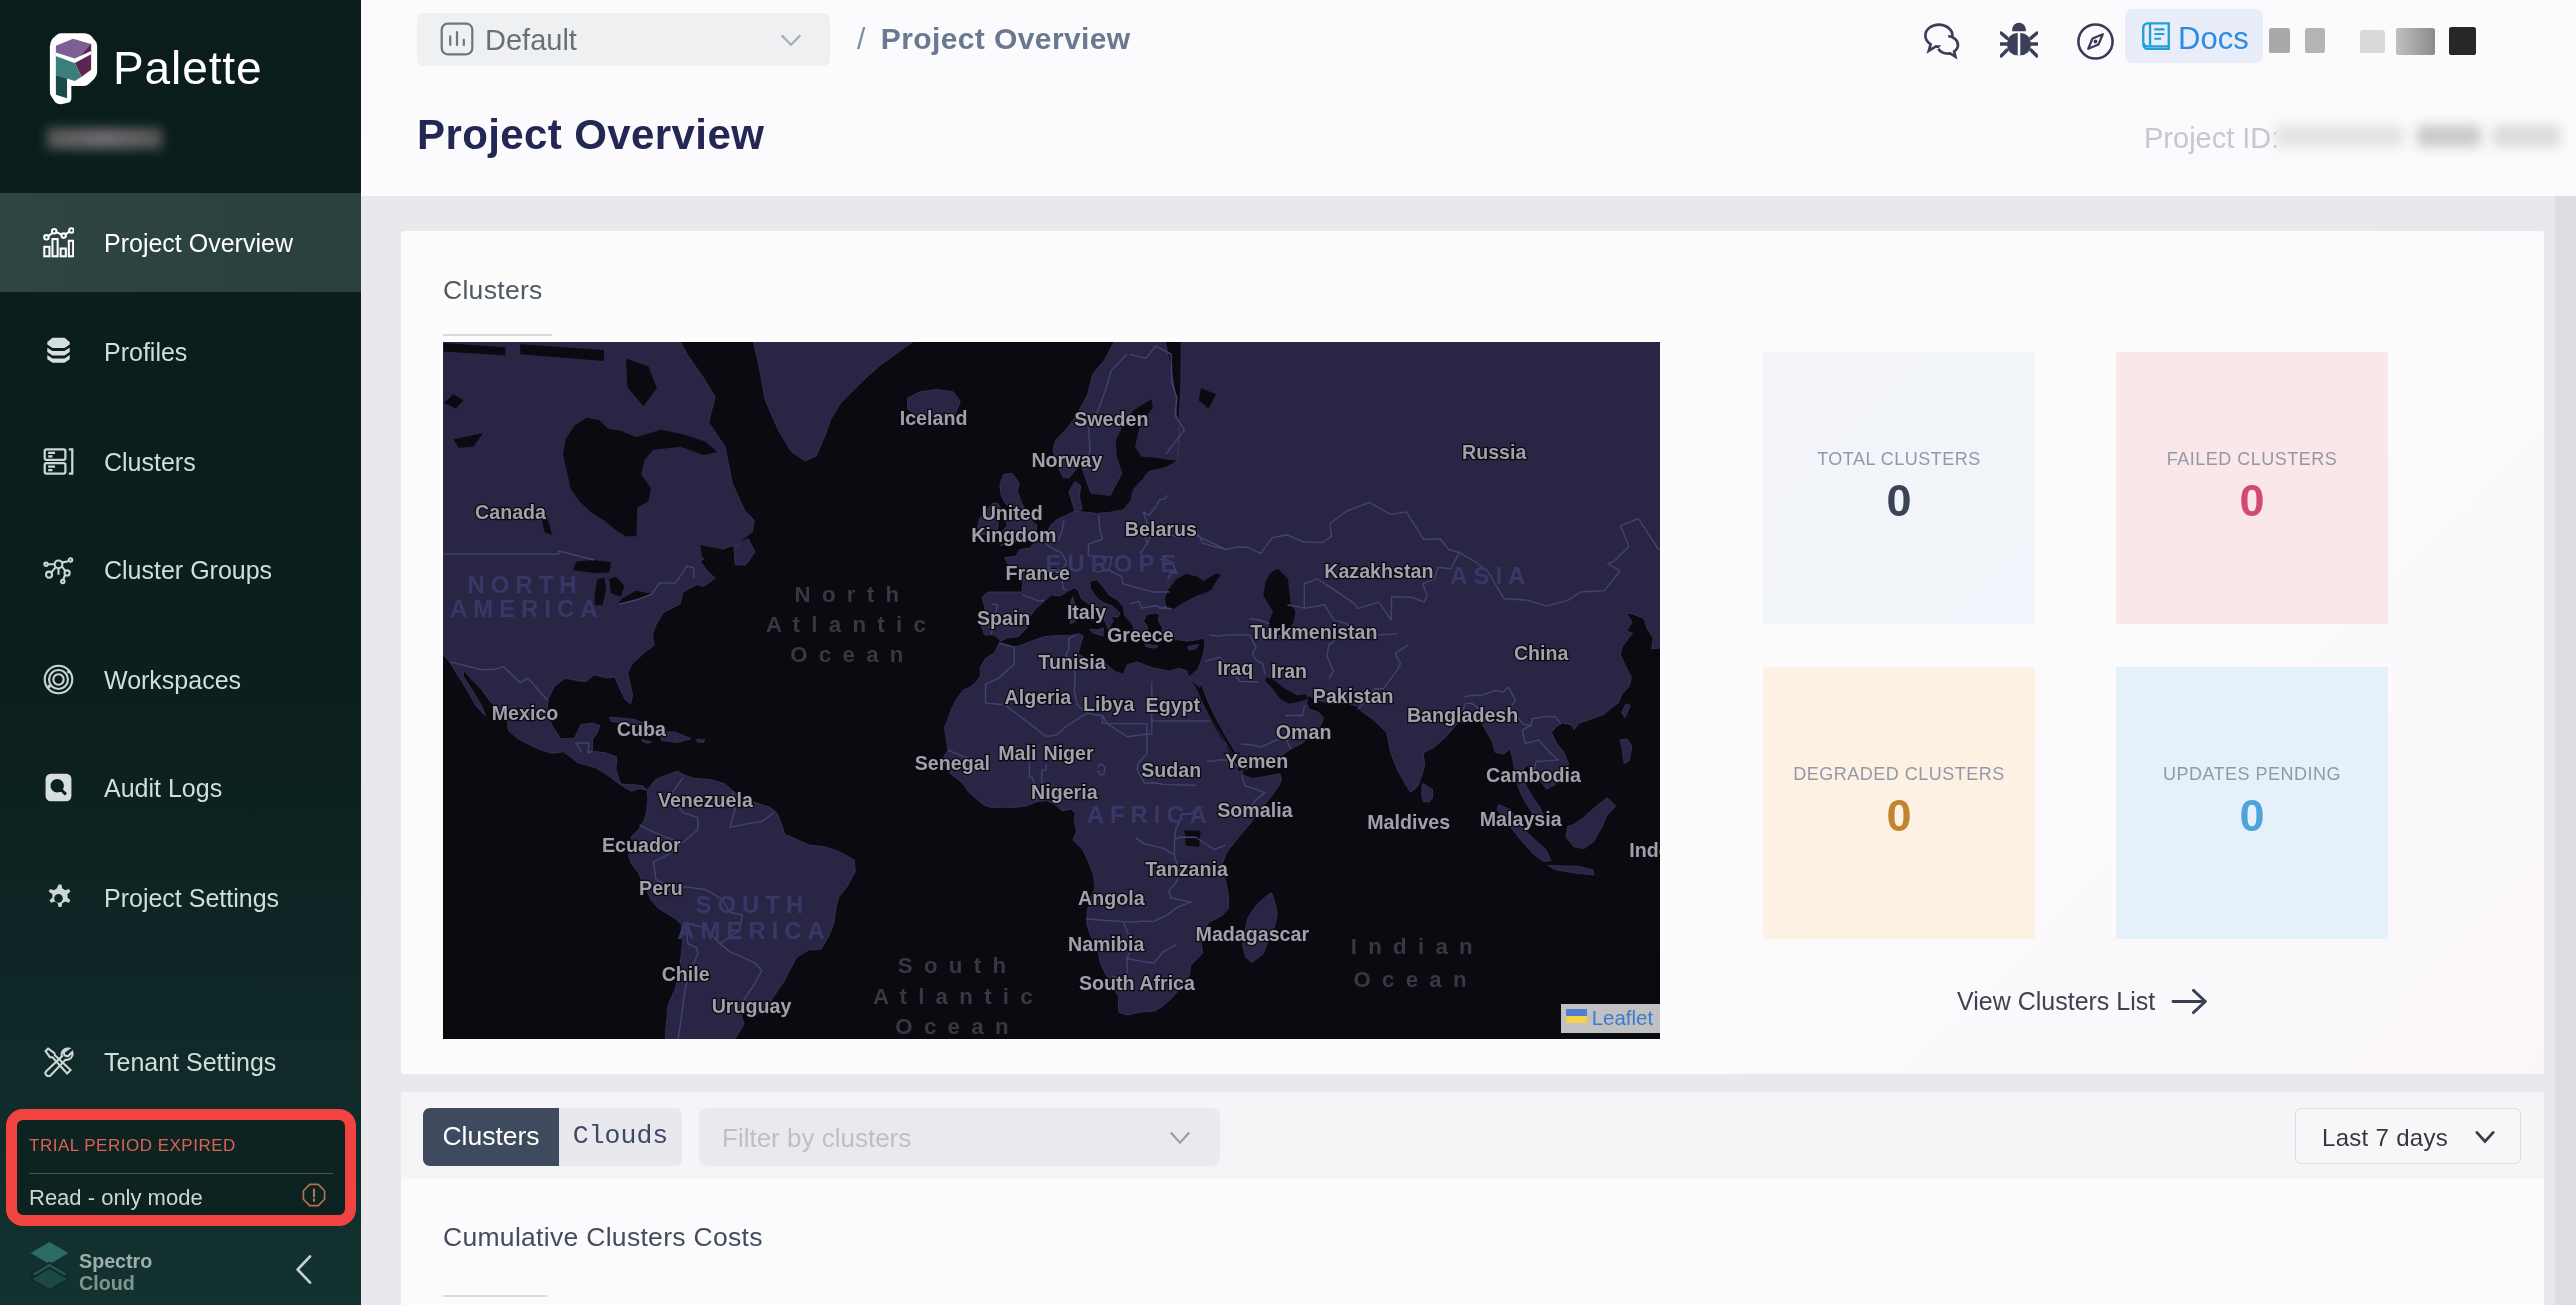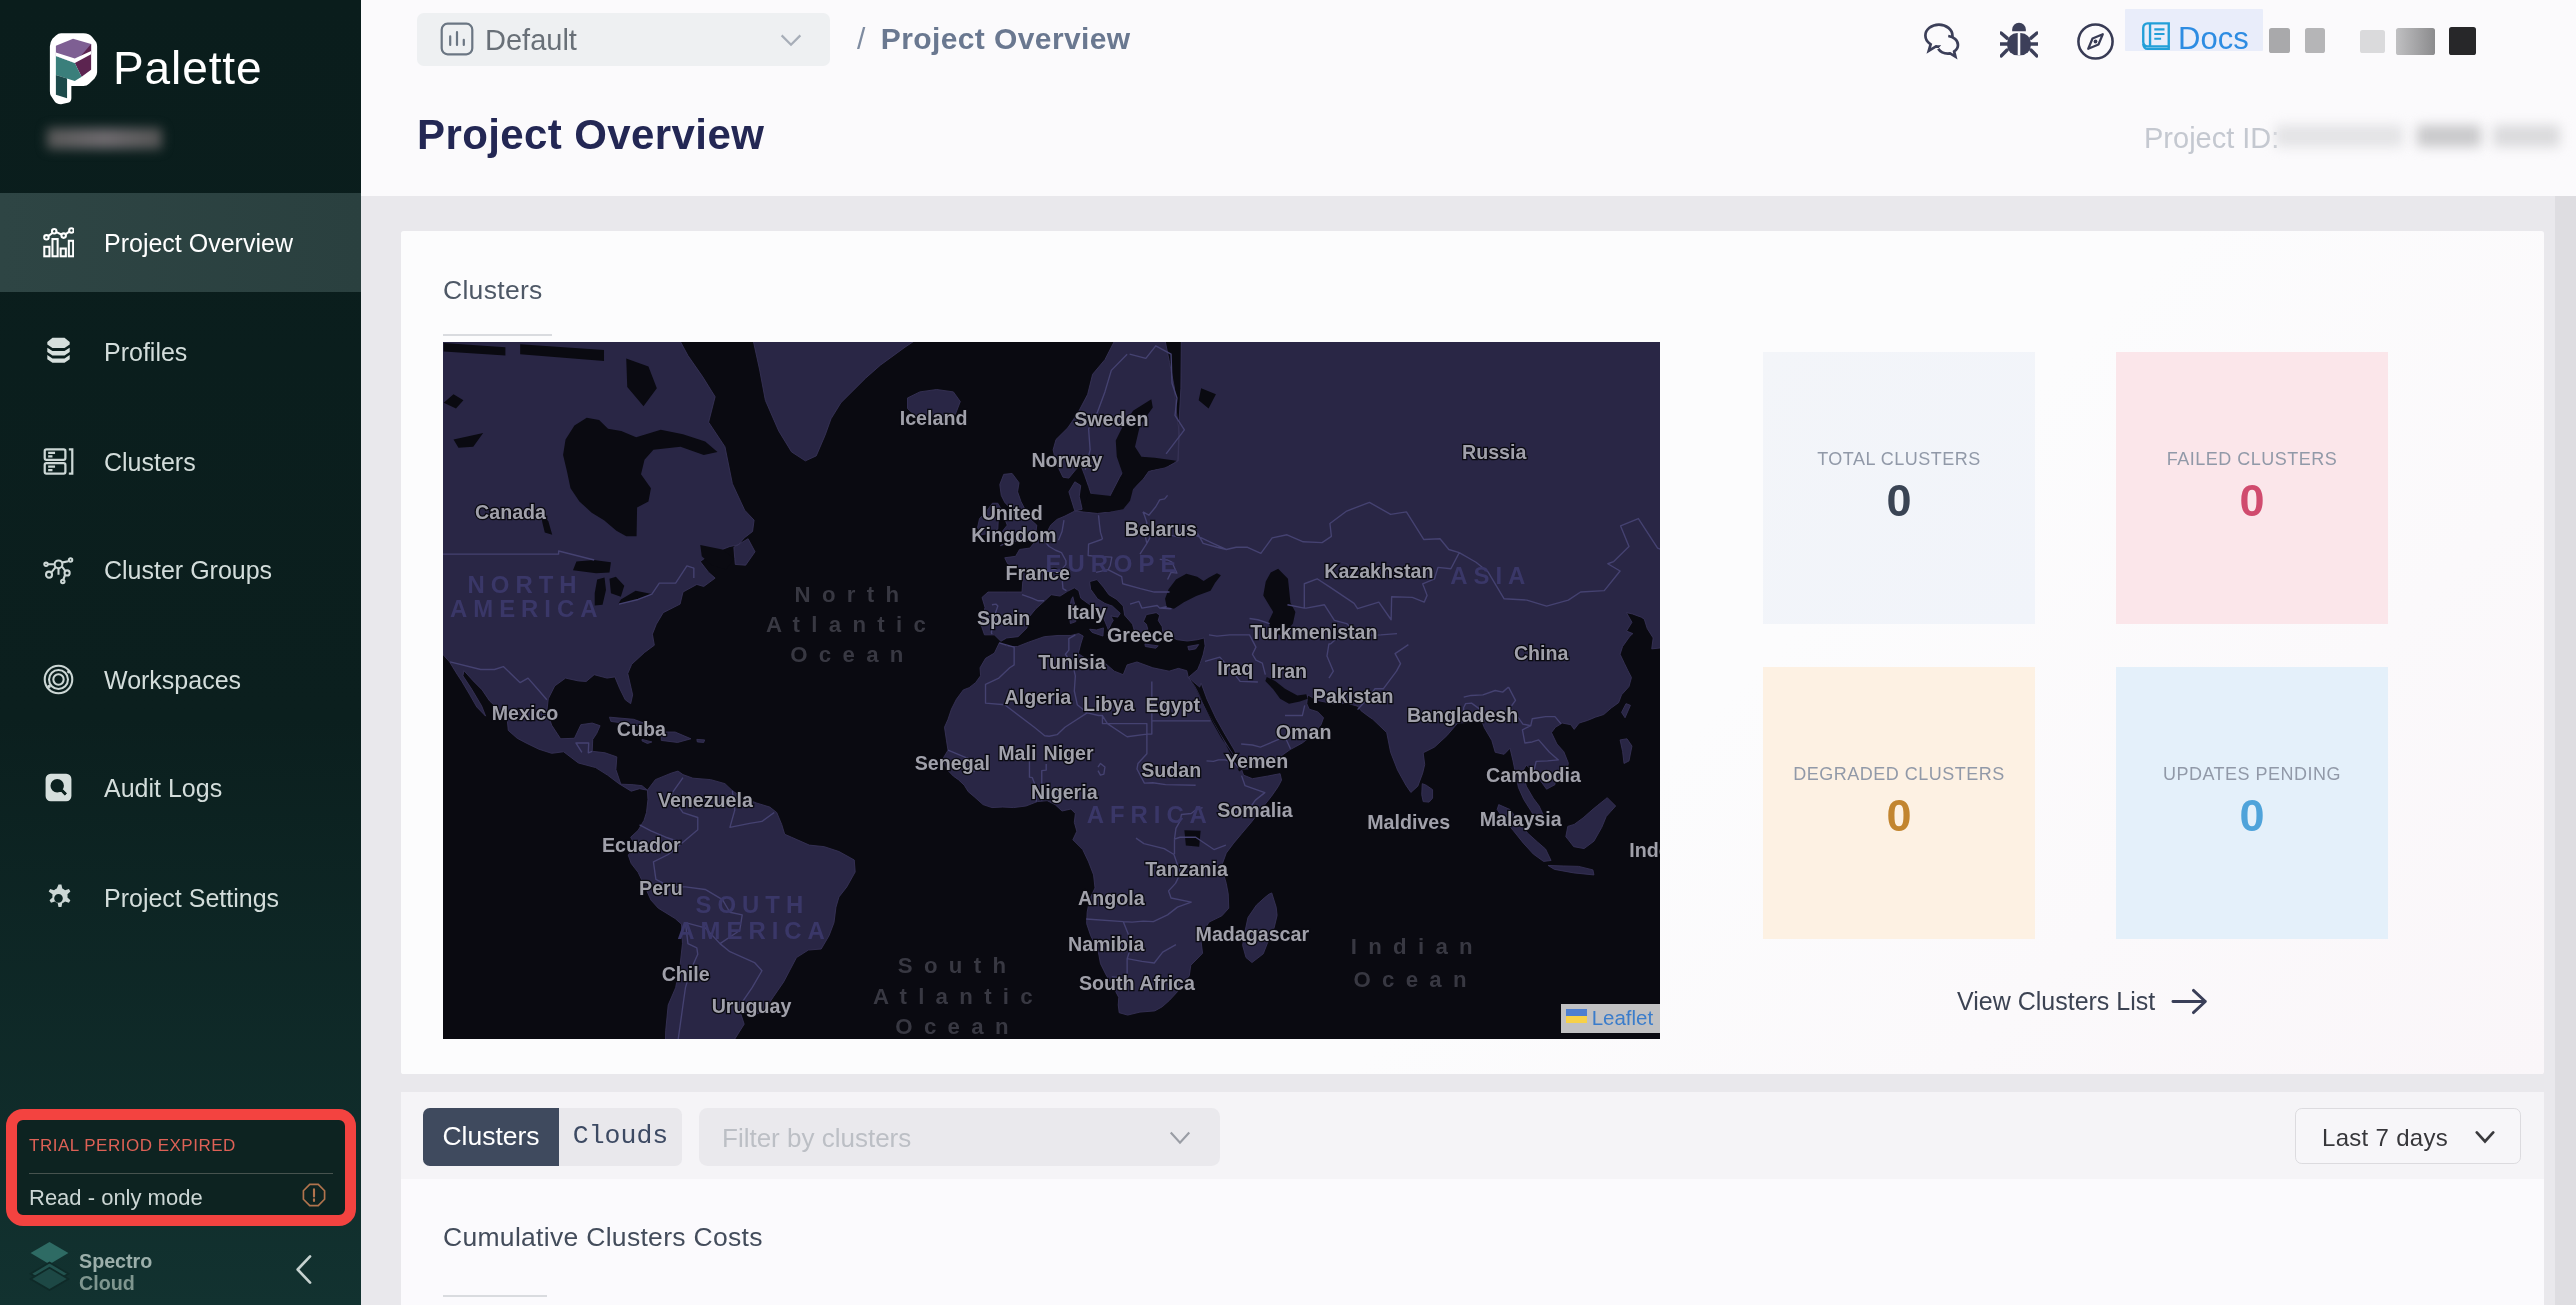--- a/index.html
+++ b/index.html
@@ -16,7 +16,7 @@
 .crumb b{font-weight:700;color:#6a7890;margin-left:15.4px;letter-spacing:0.4px;}
 .h1{position:absolute;left:56px;top:111px;font-size:42px;font-weight:700;color:#232754;letter-spacing:0.4px;}
 .hic{position:absolute;top:20.5px;}
-.docsbtn{position:absolute;left:1764px;top:9.4px;width:138px;height:42px;background:#e9edfa;border-radius:1px;}
+.docsbtn{position:absolute;left:1764px;top:9.4px;width:138px;height:54px;background:#e9edfa;border-radius:7px;}
 .docsbtn .t{position:absolute;left:53px;top:12px;font-size:31px;font-weight:500;color:#2d8ce2;}
 .redact{position:absolute;border-radius:2.6px;}
 .projid{position:absolute;left:1783px;top:122px;font-size:29px;color:#c4c8d0;}

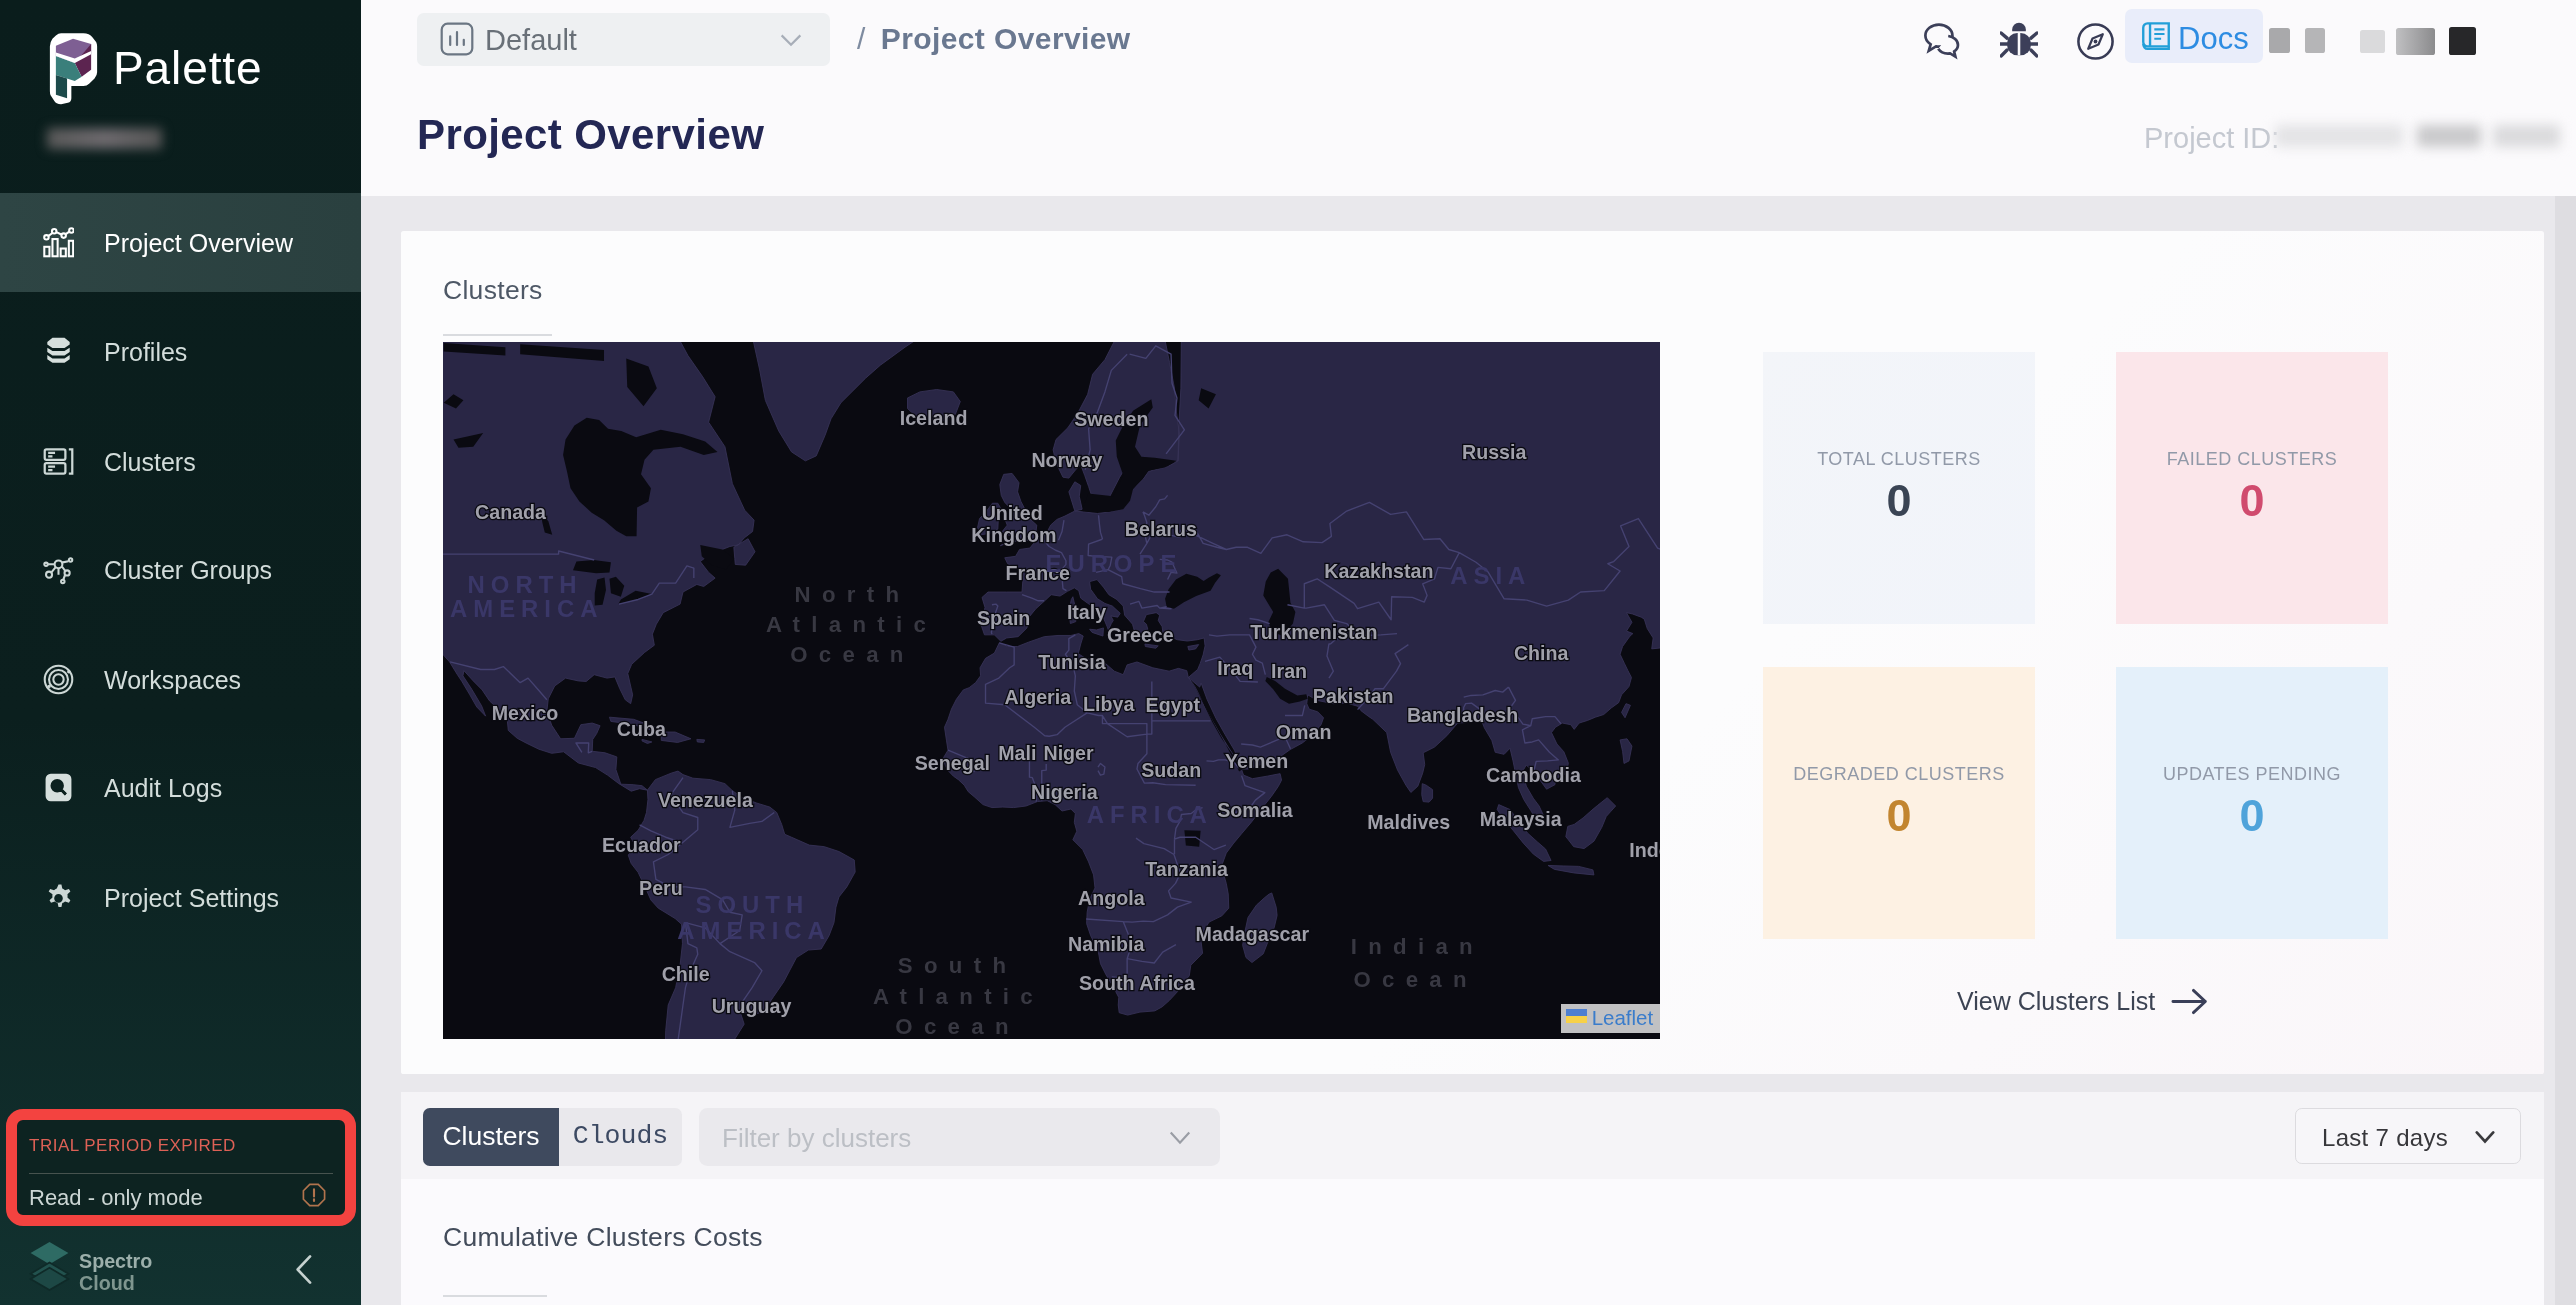--- a/index.html
+++ b/index.html
@@ -344,6 +344,13 @@
       </svg>
     <div class="lbl">Project Settings</div>
   </div>
+  <div class="mi" style="top:1012px">
+    <svg class="icon" viewBox="0 0 36 36" fill="none" stroke="#ccd7d5" stroke-width="2.4">
+        <path d="M6 3 L3 6 L8 13 L11 13 L28 32 L32 28 L14 11 L13 8 Z"></path>
+        <path d="M30 3 a7 7 0 0 0 -8 9 L4 29 a3.4 3.4 0 0 0 5 5 L26 16 a7 7 0 0 0 8 -9 l-5 5 -4 -1 -1 -4 Z"></path>
+      </svg>
+    <div class="lbl">Tenant Settings</div>
+  </div>
 
   <div class="trial">
     <div class="t1">TRIAL PERIOD EXPIRED</div>

